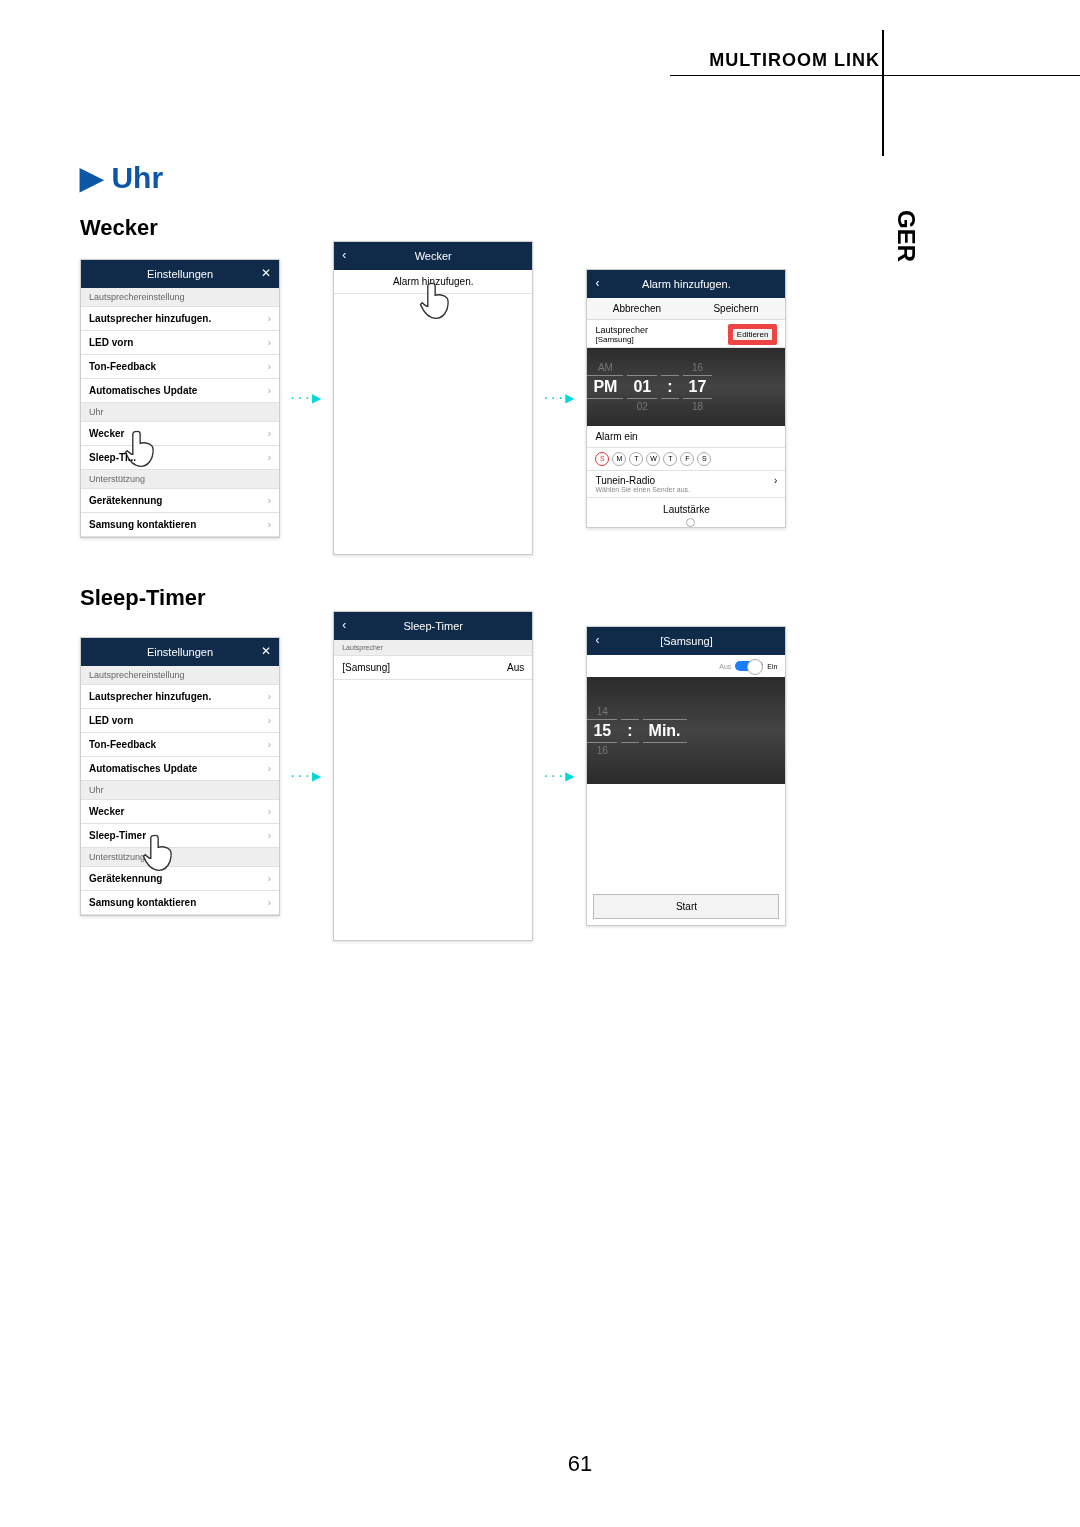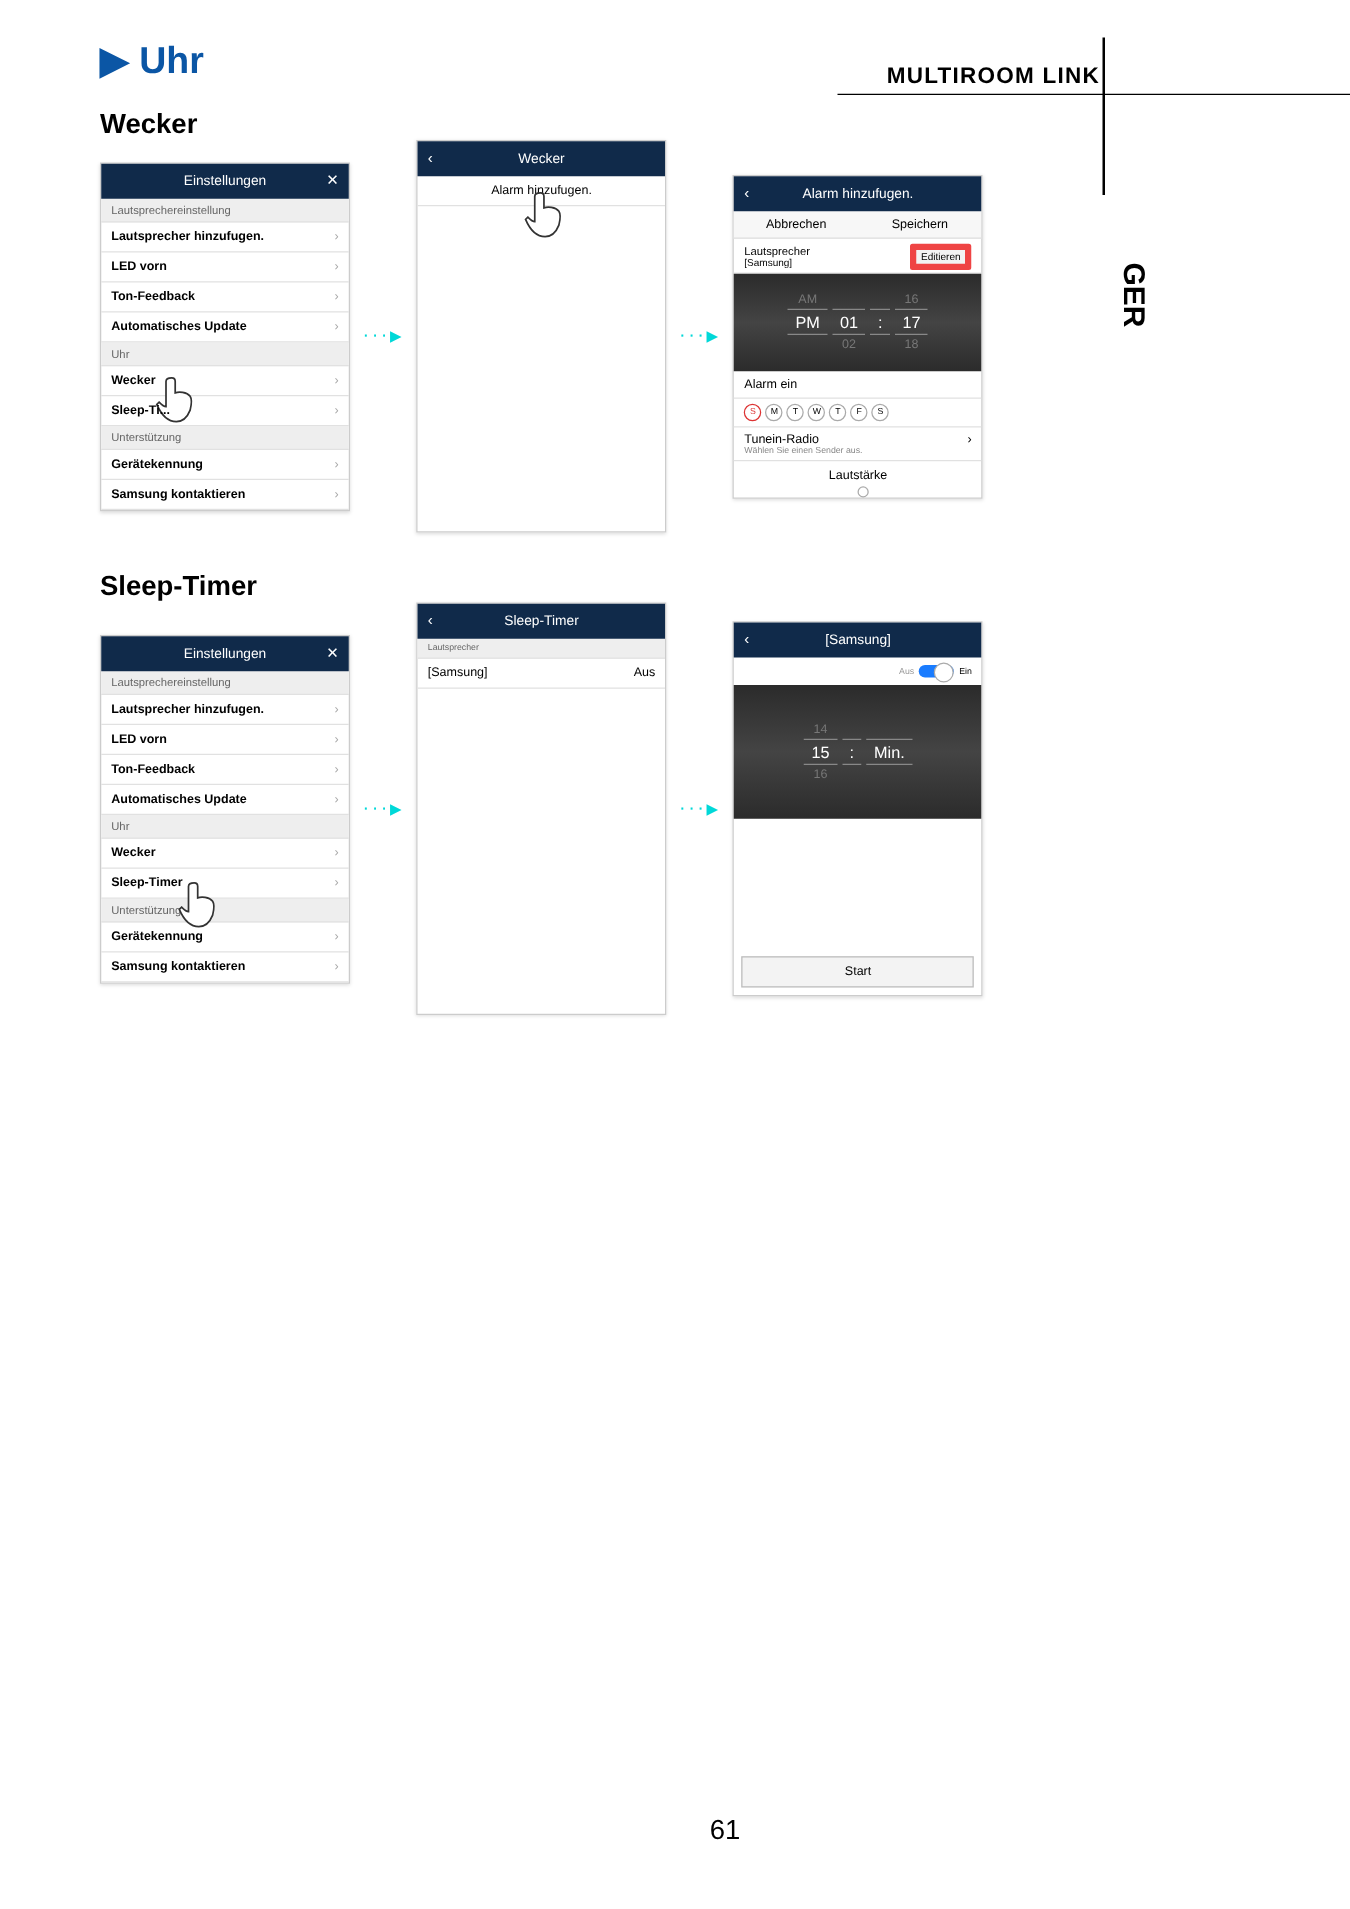--- a/index.html
+++ b/index.html
@@ -9,7 +9,7 @@
   .header-text { text-align: right; font-size: 18px; letter-spacing: 1px; padding-right: 200px; }
   .side-tab { position: absolute; right: 196px; top: 30px; width: 2px; height: 126px; background: #000; }
   .ger-label { position: absolute; right: 160px; top: 210px; font-size: 24px; font-weight: bold; writing-mode: vertical-rl; }
-  .main-title { font-size: 30px; font-weight: bold; color: #0b56a5; }
+  .main-title { font-size: 30px; font-weight: bold; color: #0b56a5; margin-top: 130px; }
   .chev { color: #0b56a5; }
   .section-title { font-size: 22px; font-weight: bold; margin-top: 20px; }
   .section-desc { font-size: 21px; margin-top: 12px; margin-bottom: 20px; }

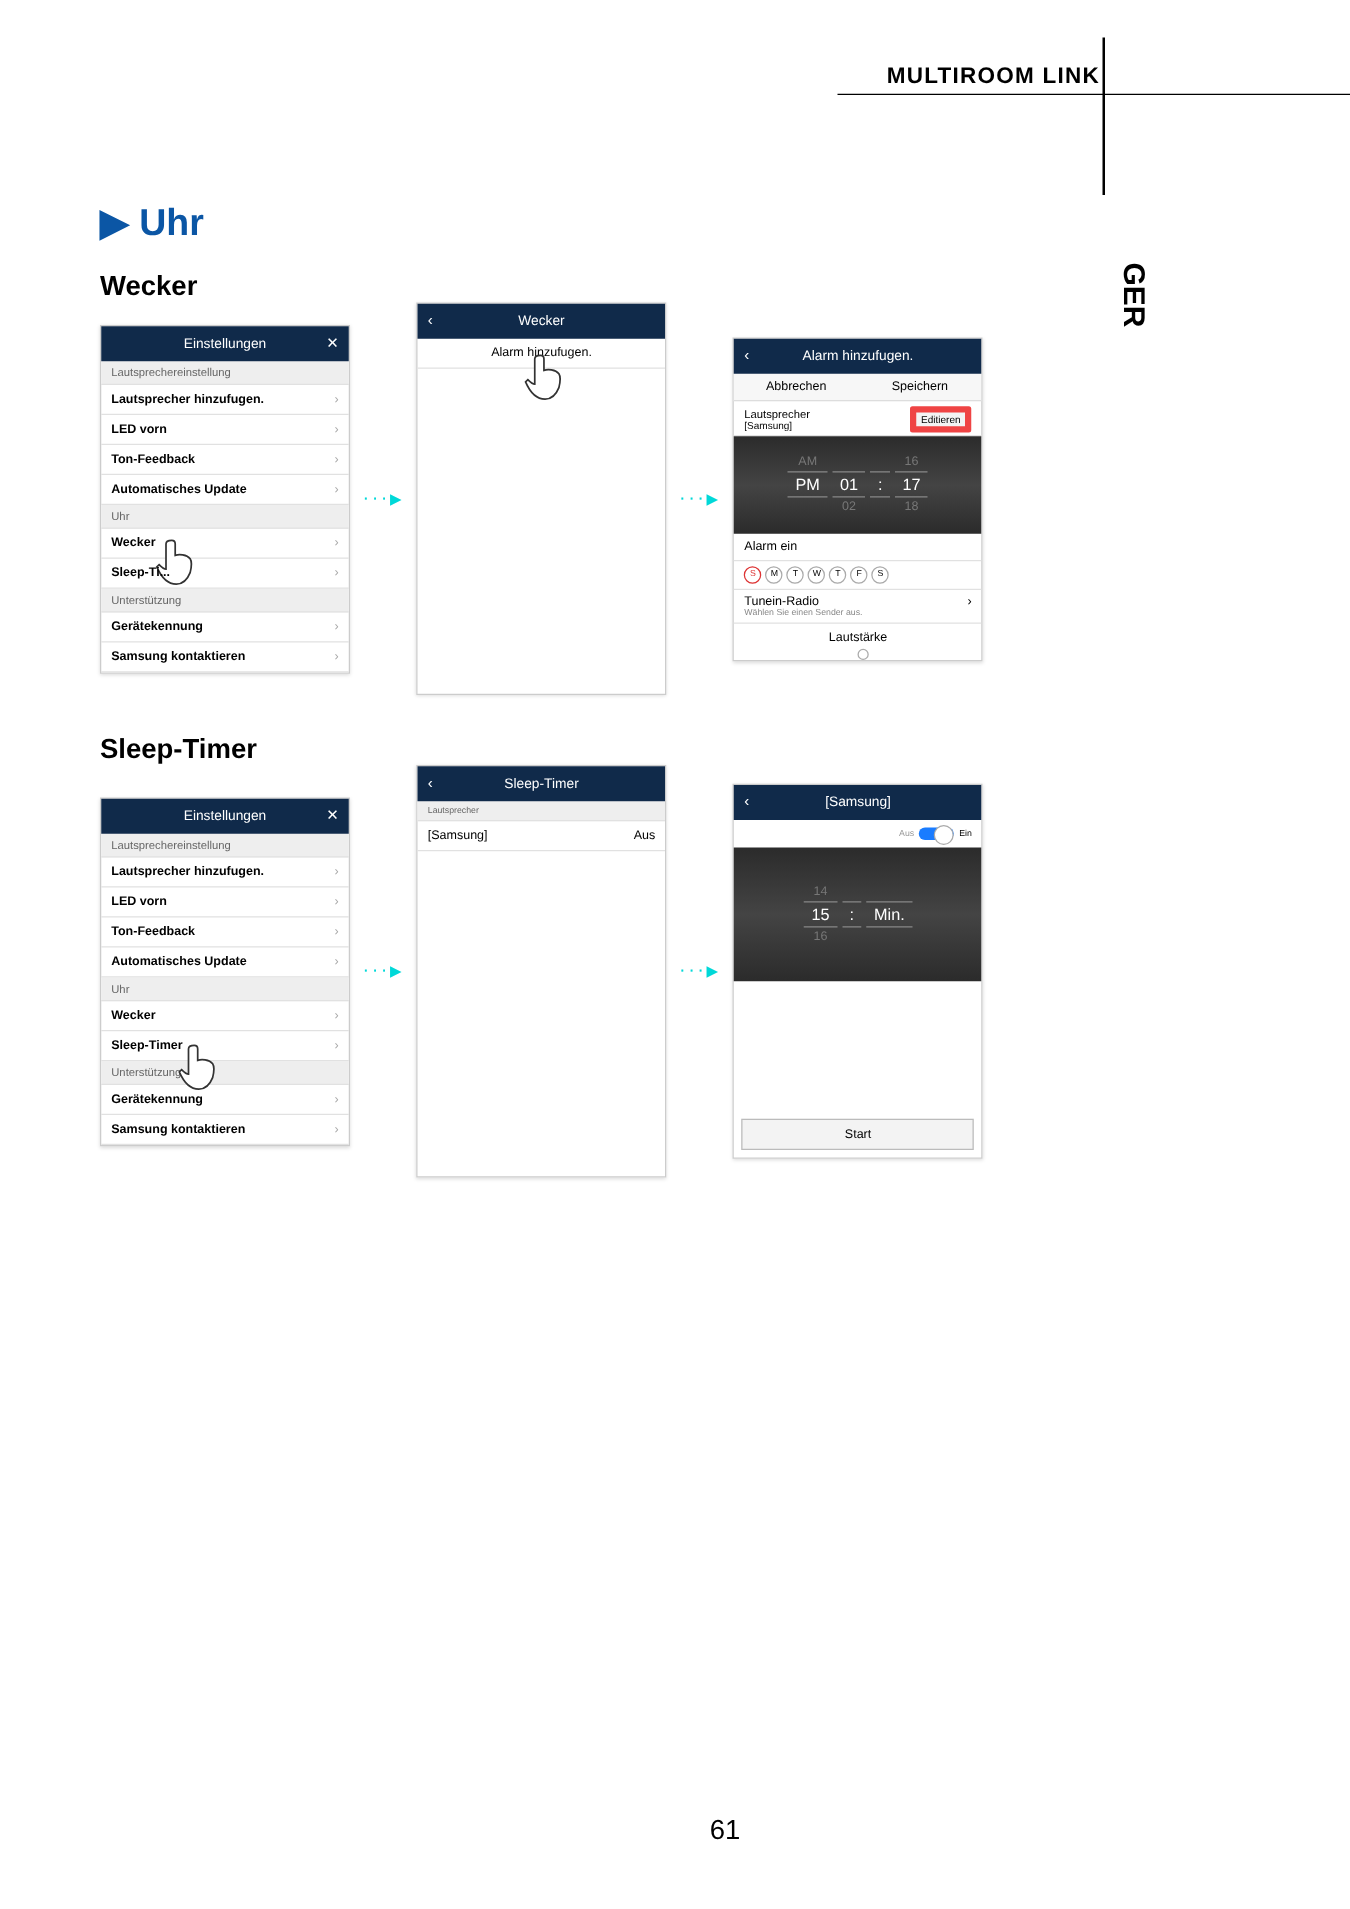--- a/index.html
+++ b/index.html
@@ -30,7 +30,7 @@
   .topbar > div { flex: 1; text-align: center; padding: 5px 0; cursor: pointer; }
   .speaker-row { display: flex; justify-content: space-between; align-items: center; padding: 4px 8px 2px; font-size: 9px; border-bottom: 1px solid #e1e1e1; }
   .edit-btn { border: 5px solid #ef4444; border-radius: 2px; padding: 1px 4px; font-size: 8px; background: #f3f3f3; cursor: pointer; }
-  .wheel { background: linear-gradient(#2b2b2b,#444,#2b2b2b); color: #ddd; height: 78px; display: flex; align-items: center; justify-content: center; gap: 4px; position: relative; }
+  .wheel { background: linear-gradient(#2b2b2b,#444,#2b2b2b); color: #ddd; height: 78px; display: flex; align-items: center; gap: 4px; position: relative; }
   .wheel .col { display: flex; flex-direction: column; align-items: center; font-size: 11px; gap: 2px; }
   .wheel .sel { border-top: 1px solid #888; border-bottom: 1px solid #888; padding: 2px 6px; color: #fff; font-size: 13px; }
   .wheel .fade { color: #777; font-size: 10px; }

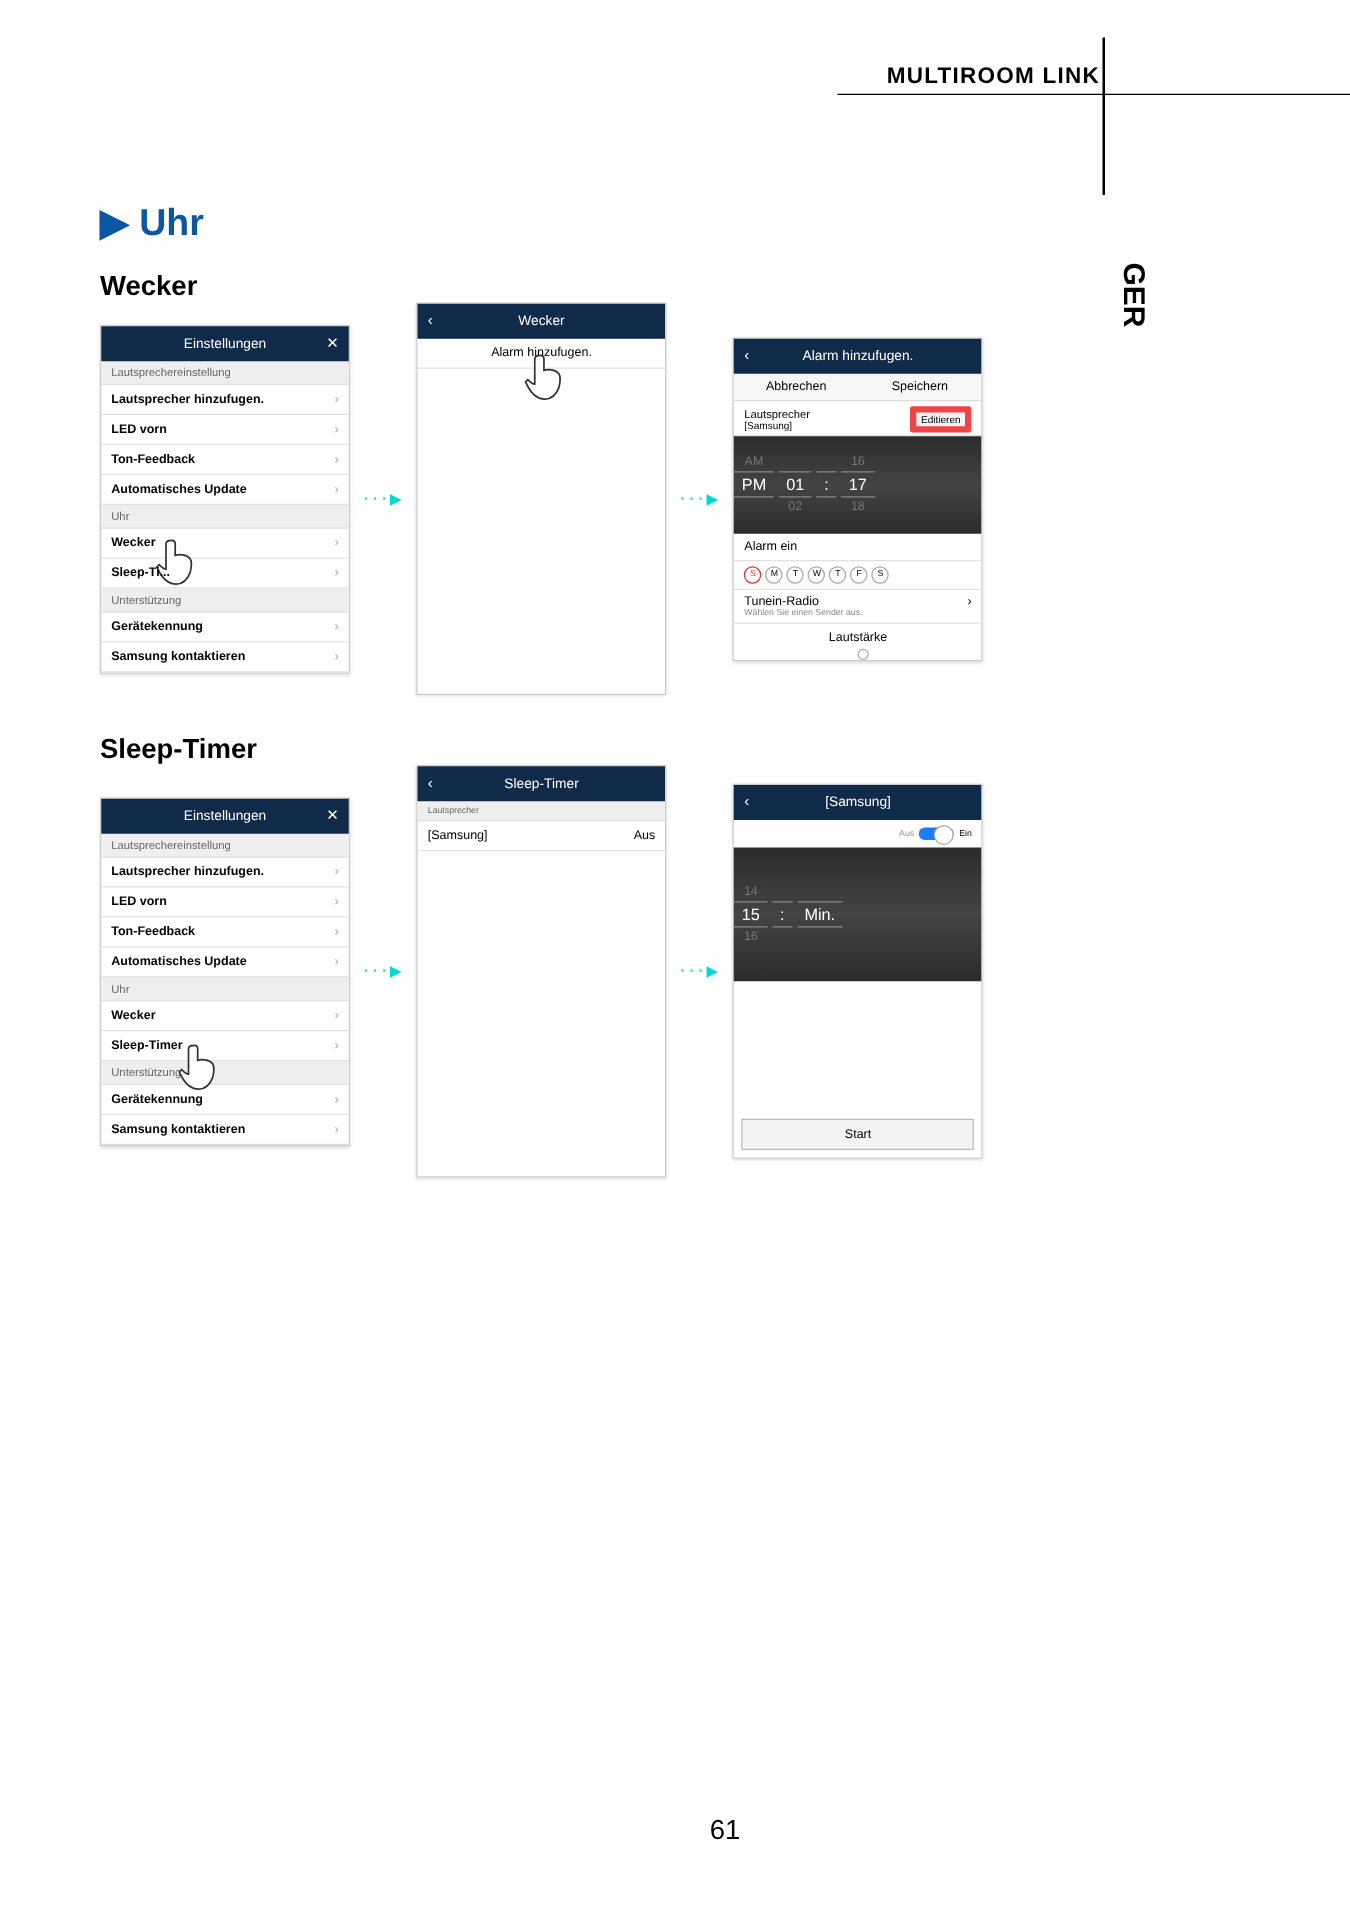--- a/index.html
+++ b/index.html
@@ -32,7 +32,7 @@
   .edit-btn { border: 5px solid #ef4444; border-radius: 2px; padding: 1px 4px; font-size: 8px; background: #f3f3f3; cursor: pointer; }
   .wheel { background: linear-gradient(#2b2b2b,#444,#2b2b2b); color: #ddd; height: 78px; display: flex; align-items: center; gap: 4px; position: relative; }
   .wheel .col { display: flex; flex-direction: column; align-items: center; font-size: 11px; gap: 2px; }
-  .wheel .sel { border-top: 1px solid #888; border-bottom: 1px solid #888; padding: 2px 6px; color: #fff; font-size: 13px; }
+  .wheel .sel { border-top: 1px solid #888; border-bottom: 1px solid #888; padding: 2px 6px; color: #fff; font-size: 16px; font-weight: bold; }
   .wheel .fade { color: #777; font-size: 10px; }
   .alarm-on { padding: 5px 8px; border-bottom: 1px solid #e1e1e1; }
   .days { display: flex; gap: 3px; padding: 4px 8px; border-bottom: 1px solid #e1e1e1; }

